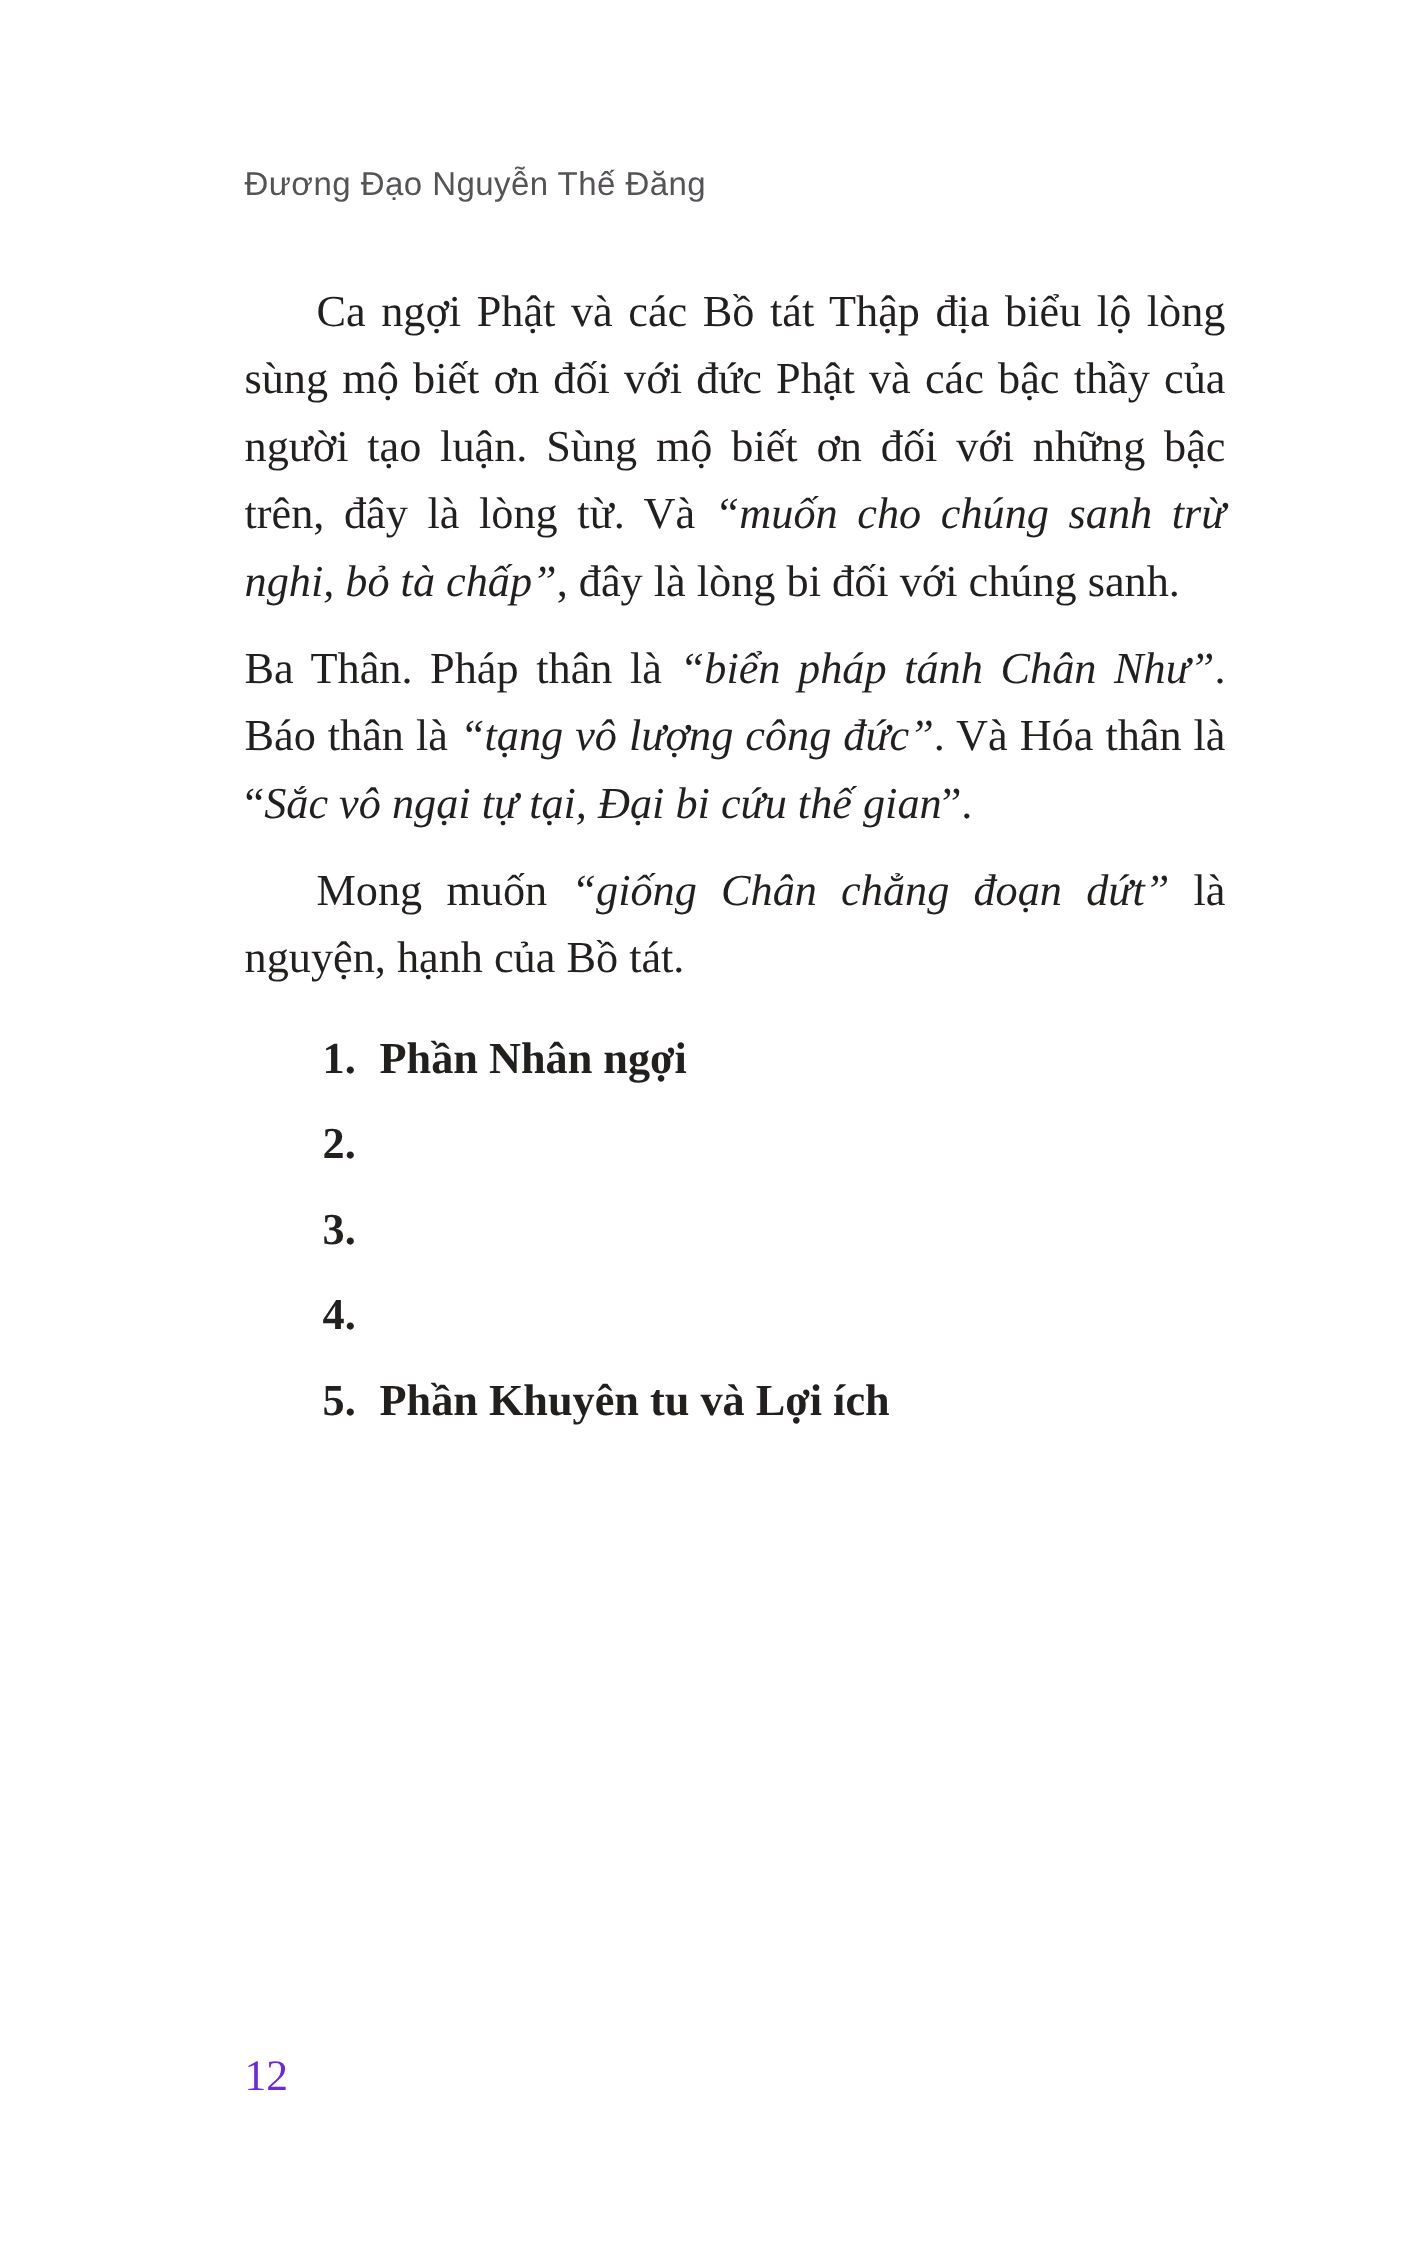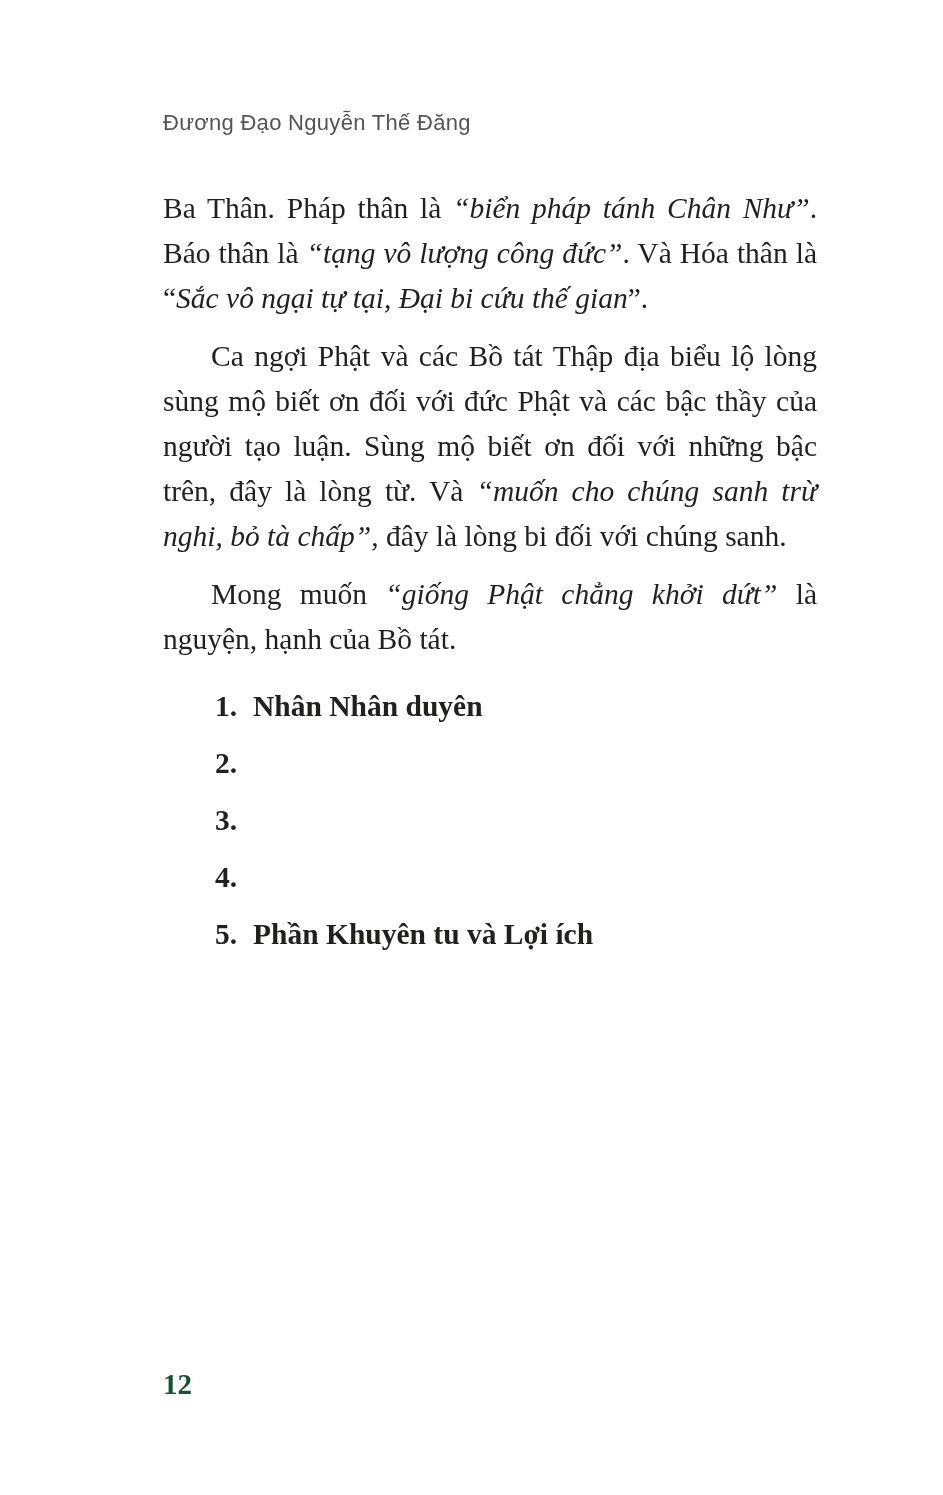--- a/index.html
+++ b/index.html
@@ -72,8 +72,8 @@
 
   <div class="body-text" id="body-text">
 
-    <p class="para"><span>Ba Thân. Pháp thân là </span><span class="it">“biển pháp tánh Chân Như”</span><span>. Báo thân là </span><span class="it">“tạng vô lượng công đức”</span><span>. Và Hóa thân là “</span><span class="it">Sắc vô ngại tự tại, Đại bi cứu thế gian</span><span>”.</span></p>
-      <p class="para indent"><span>Ca ngợi Phật và các Bồ tát Thập địa biểu lộ lòng sùng mộ biết ơn đối với đức Phật và các bậc thầy của người tạo luận. Sùng mộ biết ơn đối với những bậc trên, đây là lòng từ. Và </span><span class="it">“muốn cho chúng sanh trừ nghi, bỏ tà chấp”</span><span>, đây là lòng bi đối với chúng sanh.</span></p>
+    <p class="para indent"><span>Ca ngợi Phật và các Bồ tát Thập địa biểu lộ lòng sùng mộ biết ơn đối với đức Phật và các bậc thầy của người tạo luận. Sùng mộ biết ơn đối với những bậc trên, đây là lòng từ. Và </span><span class="it">“muốn cho chúng sanh trừ nghi, bỏ tà chấp”</span><span>, đây là lòng bi đối với chúng sanh.</span></p>
+      <p class="para"><span>Ba Thân. Pháp thân là </span><span class="it">“biển pháp tánh Chân Như”</span><span>. Báo thân là </span><span class="it">“tạng vô lượng công đức”</span><span>. Và Hóa thân là “</span><span class="it">Sắc vô ngại tự tại, Đại bi cứu thế gian</span><span>”.</span></p>
       <p class="para indent"><span>Mong muốn </span><span class="it">“giống Phật chẳng khởi dứt”</span><span> là nguyện, hạnh của Bồ tát.</span></p>
       <ol class="section-list" id="section-list">
         <li>

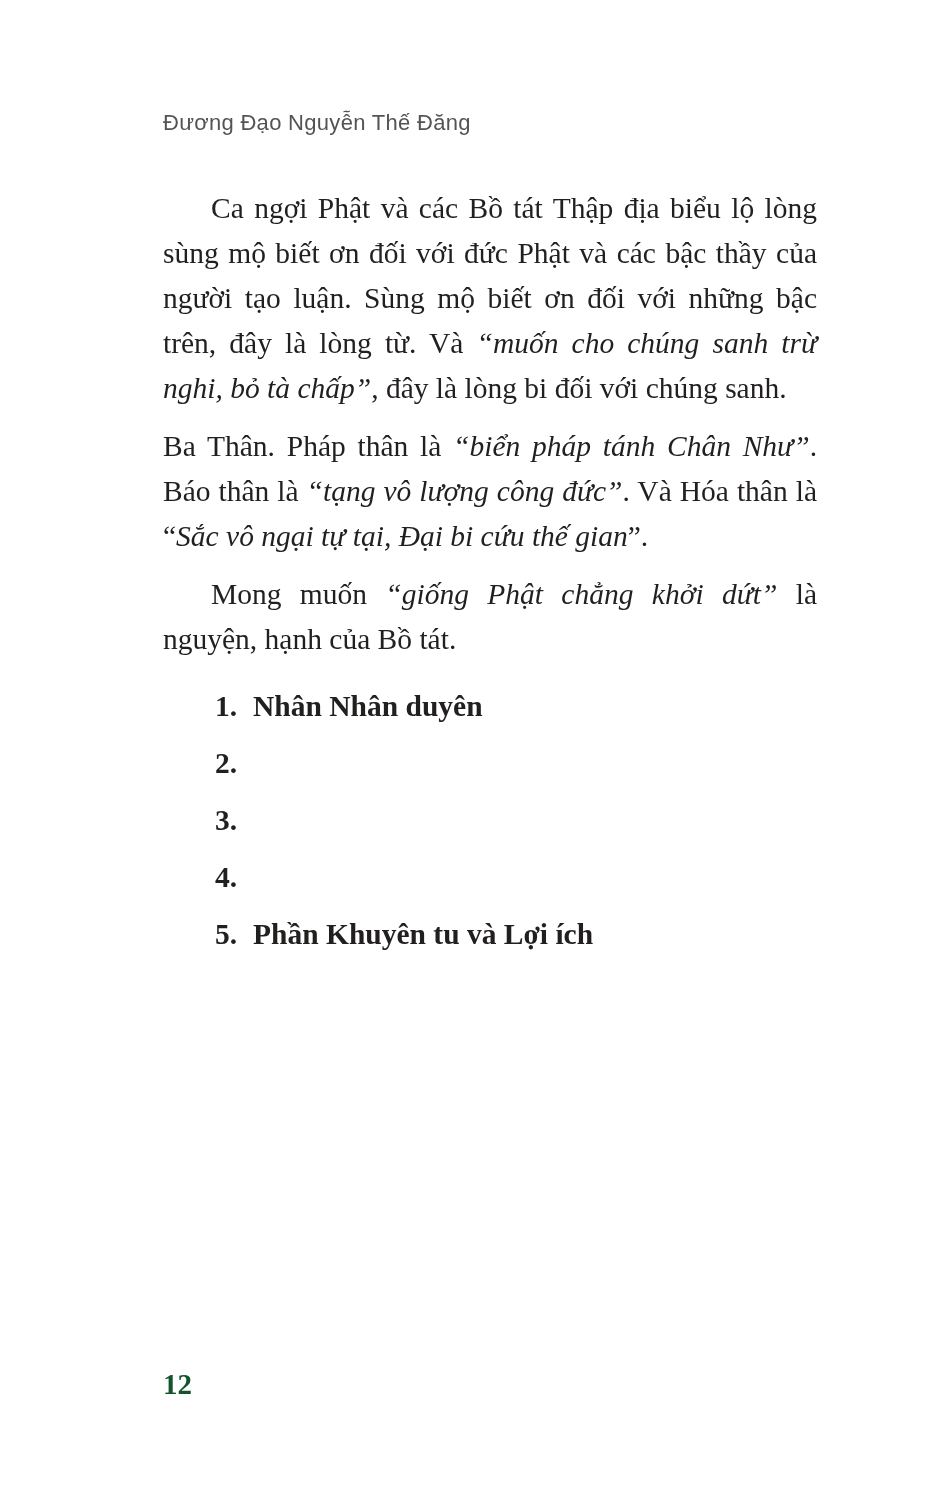--- a/index.html
+++ b/index.html
@@ -74,7 +74,7 @@
 
     <p class="para indent"><span>Ca ngợi Phật và các Bồ tát Thập địa biểu lộ lòng sùng mộ biết ơn đối với đức Phật và các bậc thầy của người tạo luận. Sùng mộ biết ơn đối với những bậc trên, đây là lòng từ. Và </span><span class="it">“muốn cho chúng sanh trừ nghi, bỏ tà chấp”</span><span>, đây là lòng bi đối với chúng sanh.</span></p>
       <p class="para"><span>Ba Thân. Pháp thân là </span><span class="it">“biển pháp tánh Chân Như”</span><span>. Báo thân là </span><span class="it">“tạng vô lượng công đức”</span><span>. Và Hóa thân là “</span><span class="it">Sắc vô ngại tự tại, Đại bi cứu thế gian</span><span>”.</span></p>
-      <p class="para indent"><span>Mong muốn </span><span class="it">“giống Phật chẳng khởi dứt”</span><span> là nguyện, hạnh của Bồ tát.</span></p>
+      <p class="para indent"><span>Mong muốn </span><span class="it">“giống Chân chẳng đoạn dứt”</span><span> là nguyện, hạnh của Bồ tát.</span></p>
       <ol class="section-list" id="section-list">
         <li>
           <span class="num">1.</span>

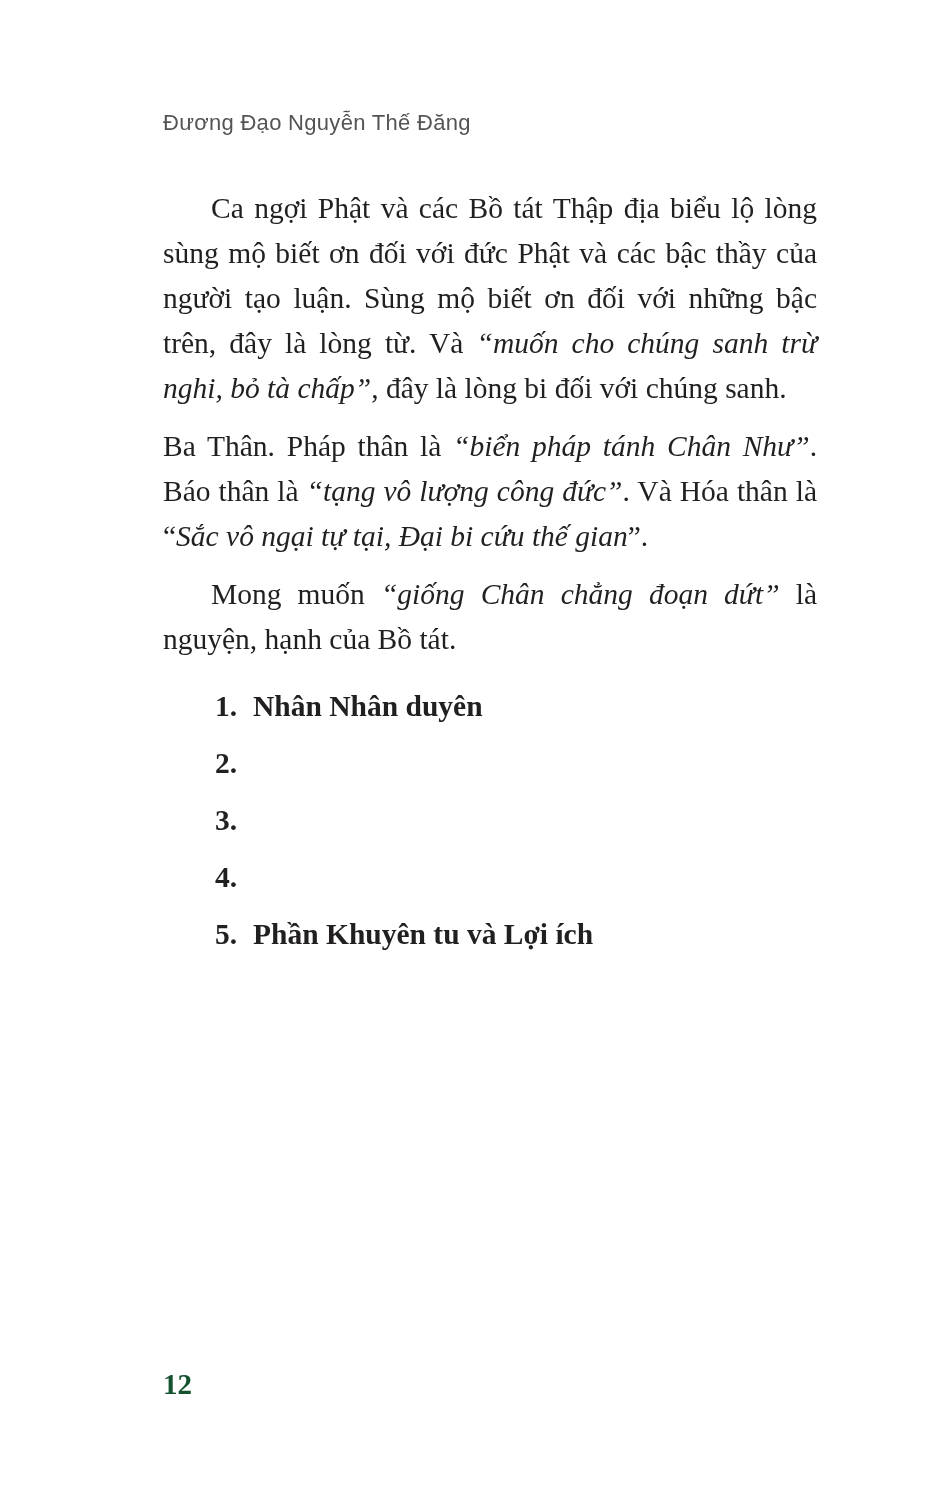--- a/index.html
+++ b/index.html
@@ -78,7 +78,7 @@
       <ol class="section-list" id="section-list">
         <li>
           <span class="num">1.</span>
-          <span>Nhân Nhân duyên</span>
+          <span>Phần Nhân ngợi</span>
         </li>
         <li>
           <span class="num">2.</span>

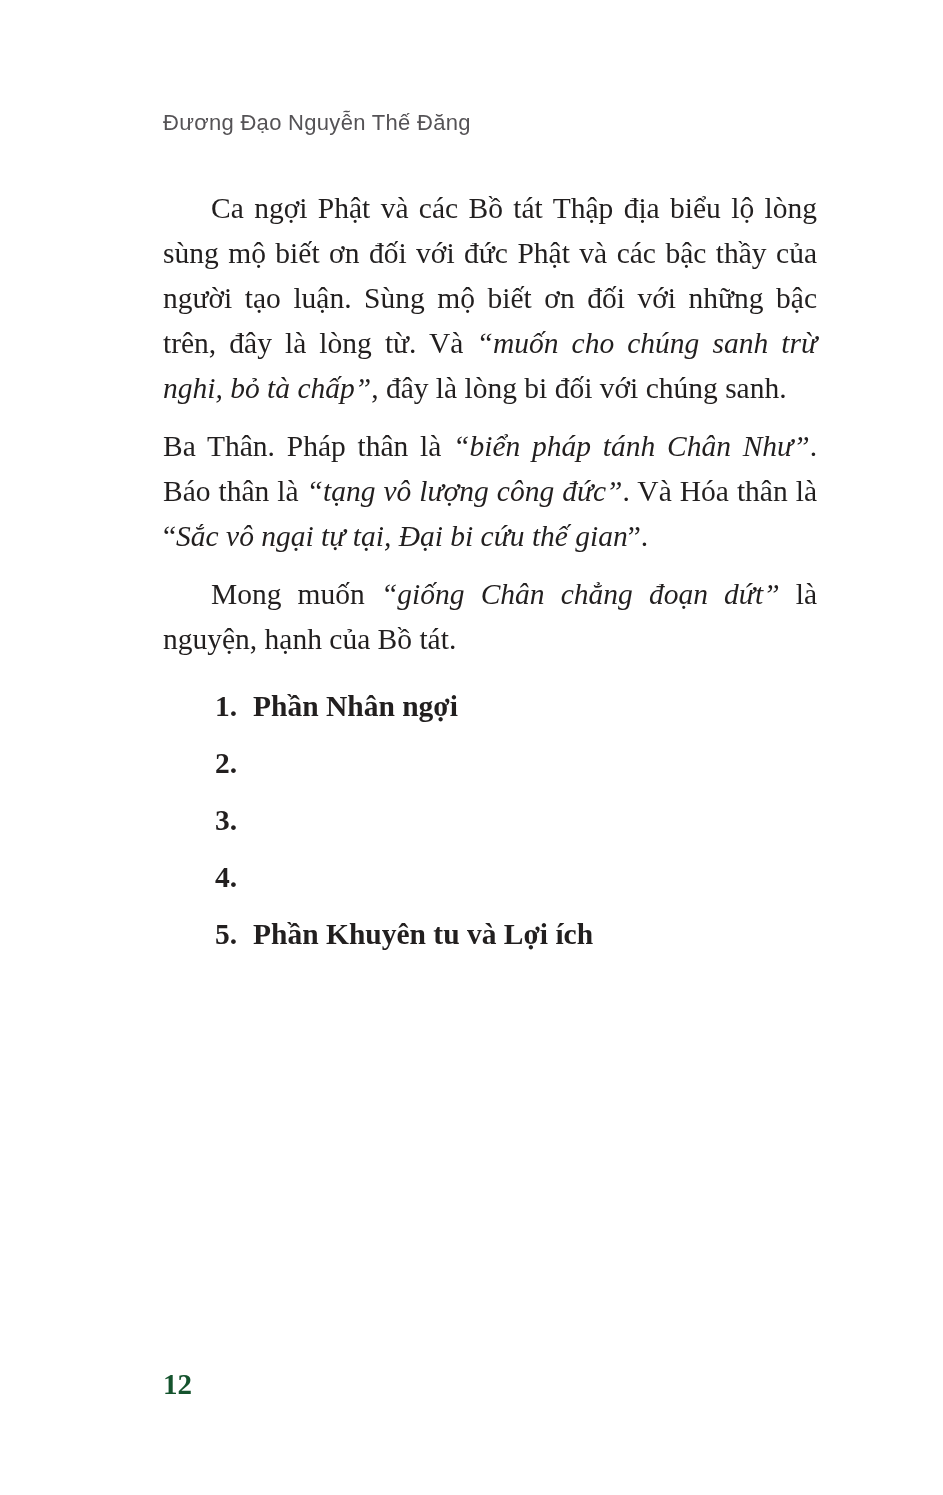--- a/index.html
+++ b/index.html
@@ -59,8 +59,7 @@
     top: 1368px;
     left: 163px;
     font-size: 29px;
-    color: #14532d;
-    font-weight: bold;
+    color: #6d28d9;
   }
 </style>
 </head>

